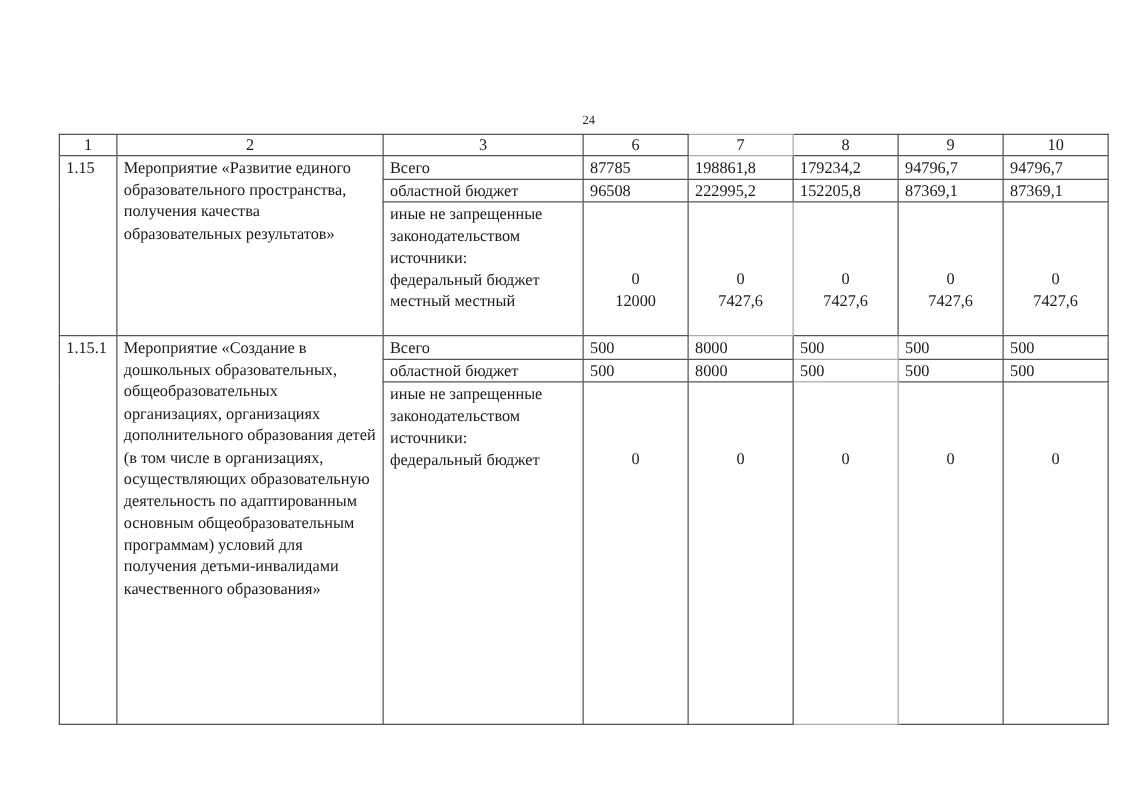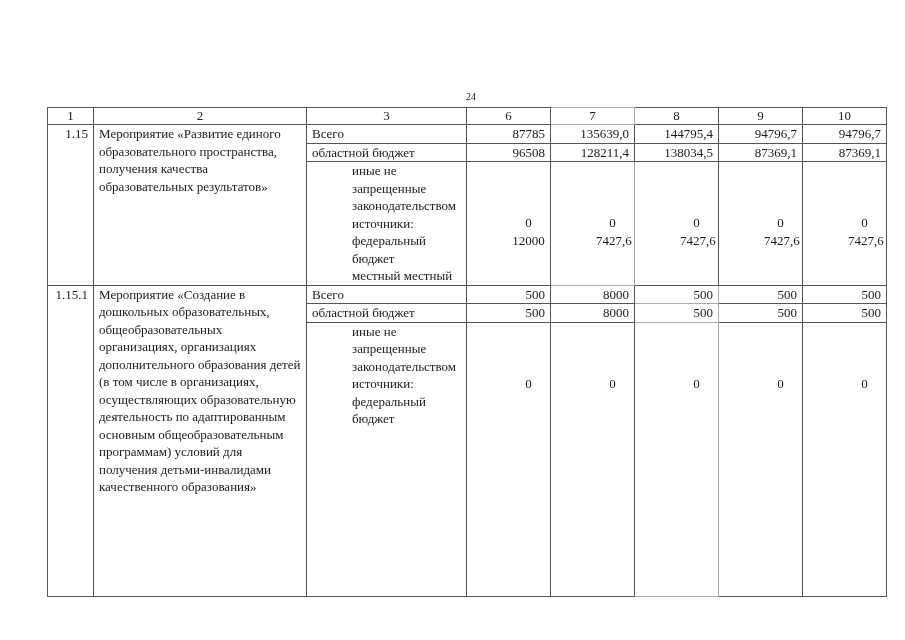--- a/index.html
+++ b/index.html
@@ -11,7 +11,7 @@
   table.grid td { border: 1px solid #555; padding: 0 5px; vertical-align: top; }
   td.hdr { text-align: center; height: 16px; line-height: 16px; }
   td.num { text-align: right; white-space: nowrap; }
-  td.id { text-align: right; padding: 0 2px; }
+  td.id { text-align: left; padding: 0 2px; }
   td.src { padding: 0 4px; }
   .row-single td { height: 17px; }
   td.cell-multi { text-align: center; vertical-align: top; }

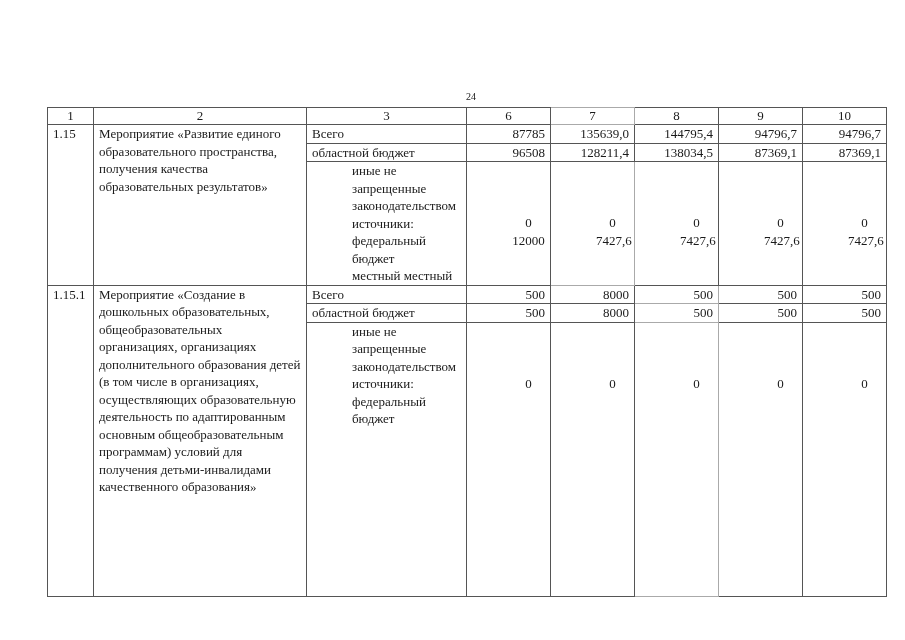--- a/index.html
+++ b/index.html
@@ -10,7 +10,7 @@
                table-layout: fixed; width: 839px; font-size: 13px; line-height: 17.5px; }
   table.grid td { border: 1px solid #555; padding: 0 5px; vertical-align: top; }
   td.hdr { text-align: center; height: 16px; line-height: 16px; }
-  td.num { text-align: right; white-space: nowrap; }
+  td.num { text-align: left; white-space: nowrap; }
   td.id { text-align: left; padding: 0 2px; }
   td.src { padding: 0 4px; }
   .row-single td { height: 17px; }

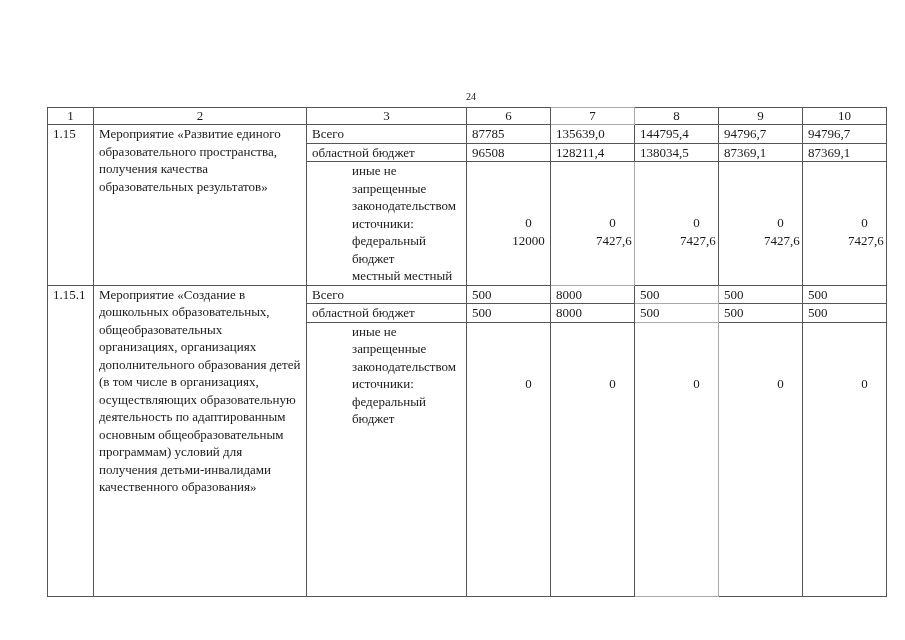--- a/index.html
+++ b/index.html
@@ -51,7 +51,7 @@
     <td rowspan="3">Мероприятие «Развитие единого образовательного пространства, получения качества образовательных результатов»</td>
     <td class="src">Всего</td>
     <td class="num">87785</td>
-    <td class="num">135639,0</td>
+    <td class="num">198861,8</td>
     <td class="num">144795,4</td>
     <td class="num">94796,7</td>
     <td class="num">94796,7</td>

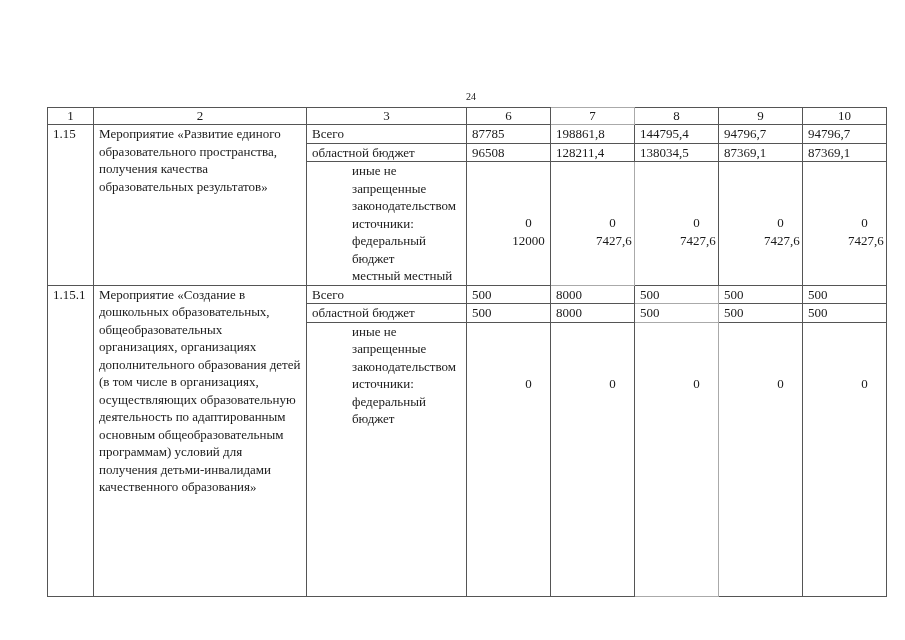--- a/index.html
+++ b/index.html
@@ -52,7 +52,7 @@
     <td class="src">Всего</td>
     <td class="num">87785</td>
     <td class="num">198861,8</td>
-    <td class="num">144795,4</td>
+    <td class="num">179234,2</td>
     <td class="num">94796,7</td>
     <td class="num">94796,7</td>
   </tr>

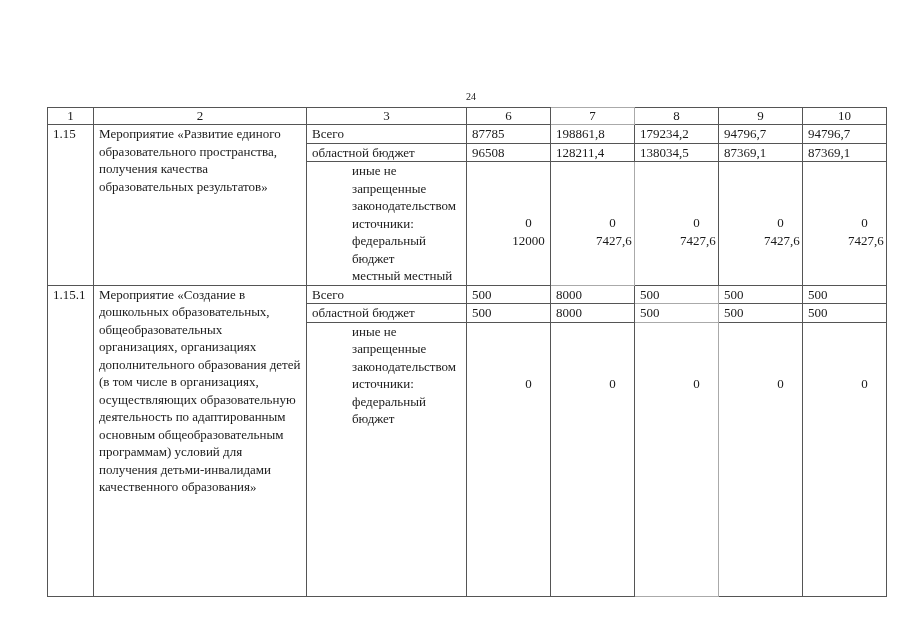--- a/index.html
+++ b/index.html
@@ -59,7 +59,7 @@
   <tr class="row-single">
     <td class="src">областной бюджет</td>
     <td class="num">96508</td>
-    <td class="num">128211,4</td>
+    <td class="num">222995,2</td>
     <td class="num">138034,5</td>
     <td class="num">87369,1</td>
     <td class="num">87369,1</td>

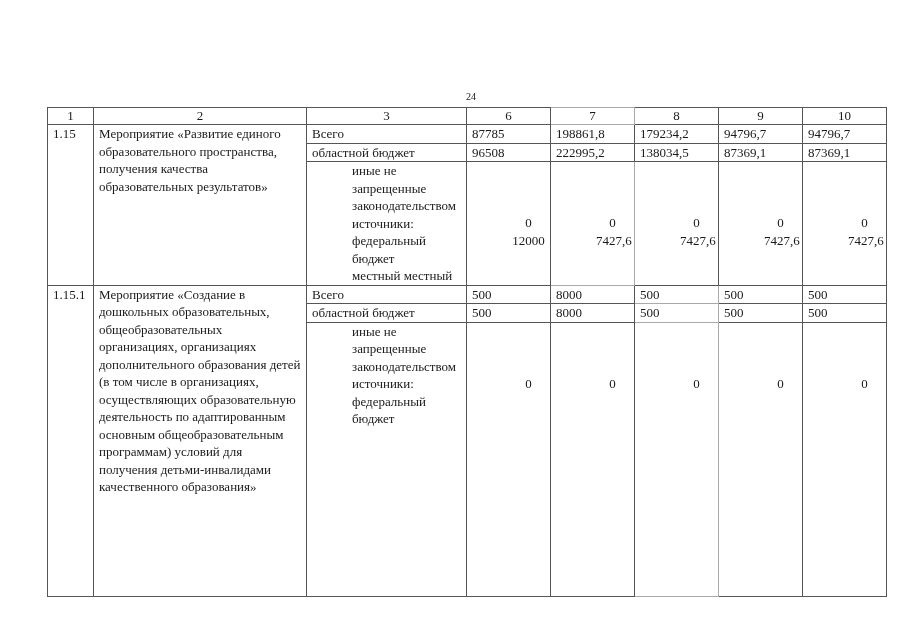--- a/index.html
+++ b/index.html
@@ -60,7 +60,7 @@
     <td class="src">областной бюджет</td>
     <td class="num">96508</td>
     <td class="num">222995,2</td>
-    <td class="num">138034,5</td>
+    <td class="num">152205,8</td>
     <td class="num">87369,1</td>
     <td class="num">87369,1</td>
   </tr>

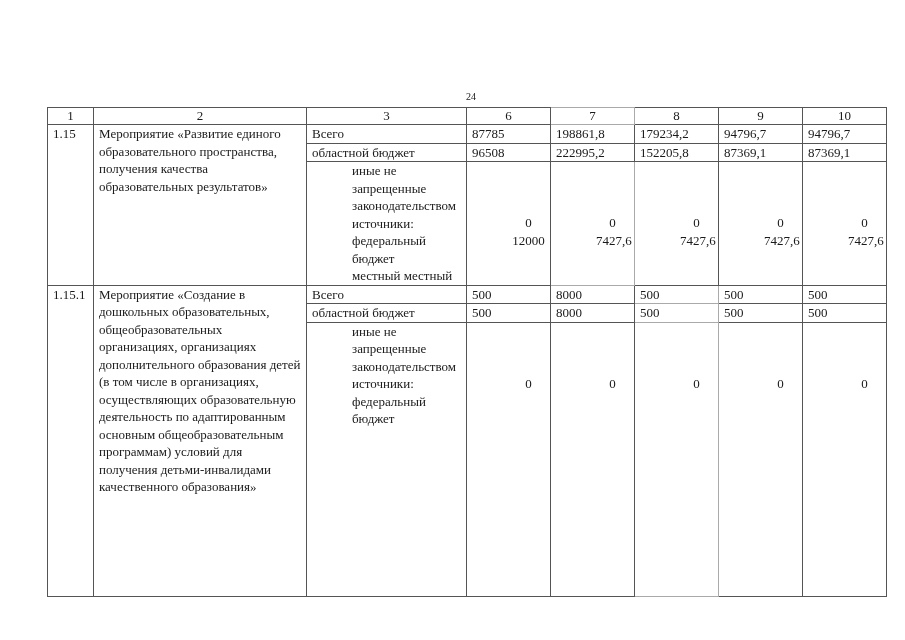--- a/index.html
+++ b/index.html
@@ -15,7 +15,7 @@
   td.src { padding: 0 4px; }
   .row-single td { height: 17px; }
   td.cell-multi { text-align: center; vertical-align: top; }
-  .stack { display: block; margin-left: 40px; }
+  .stack { display: block; }
   .light { border-color: #aaa !important; }
 </style>
 </head>

